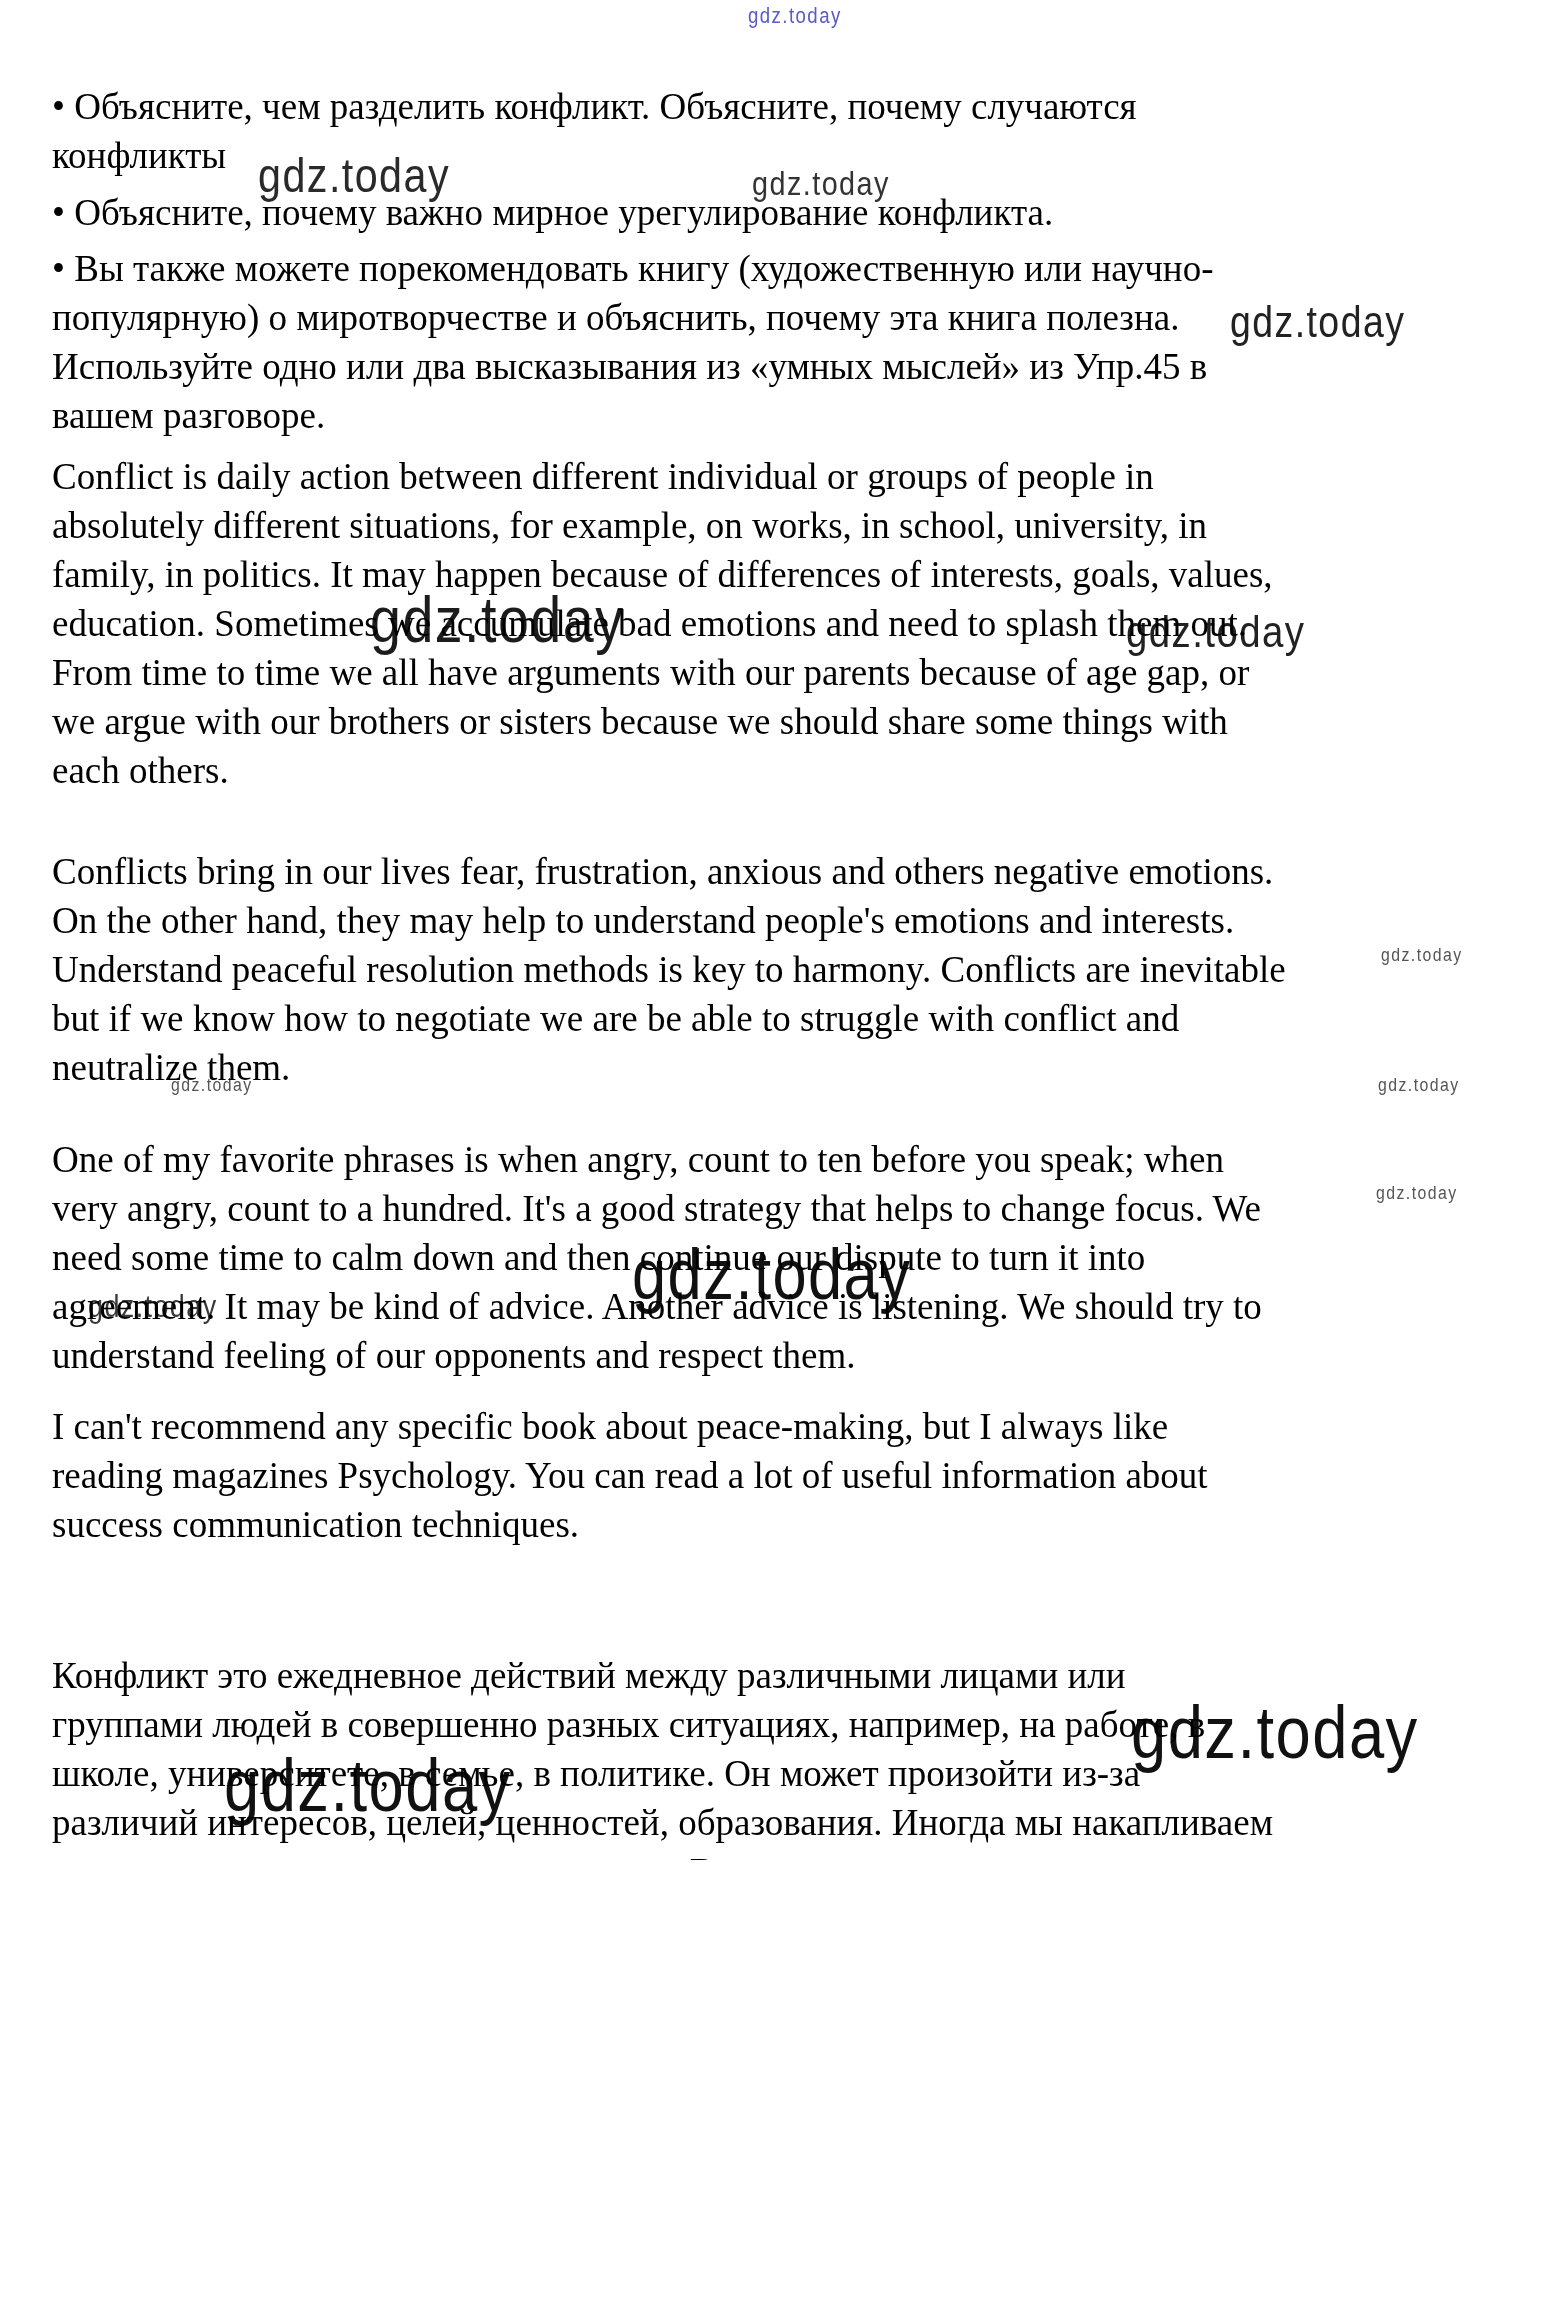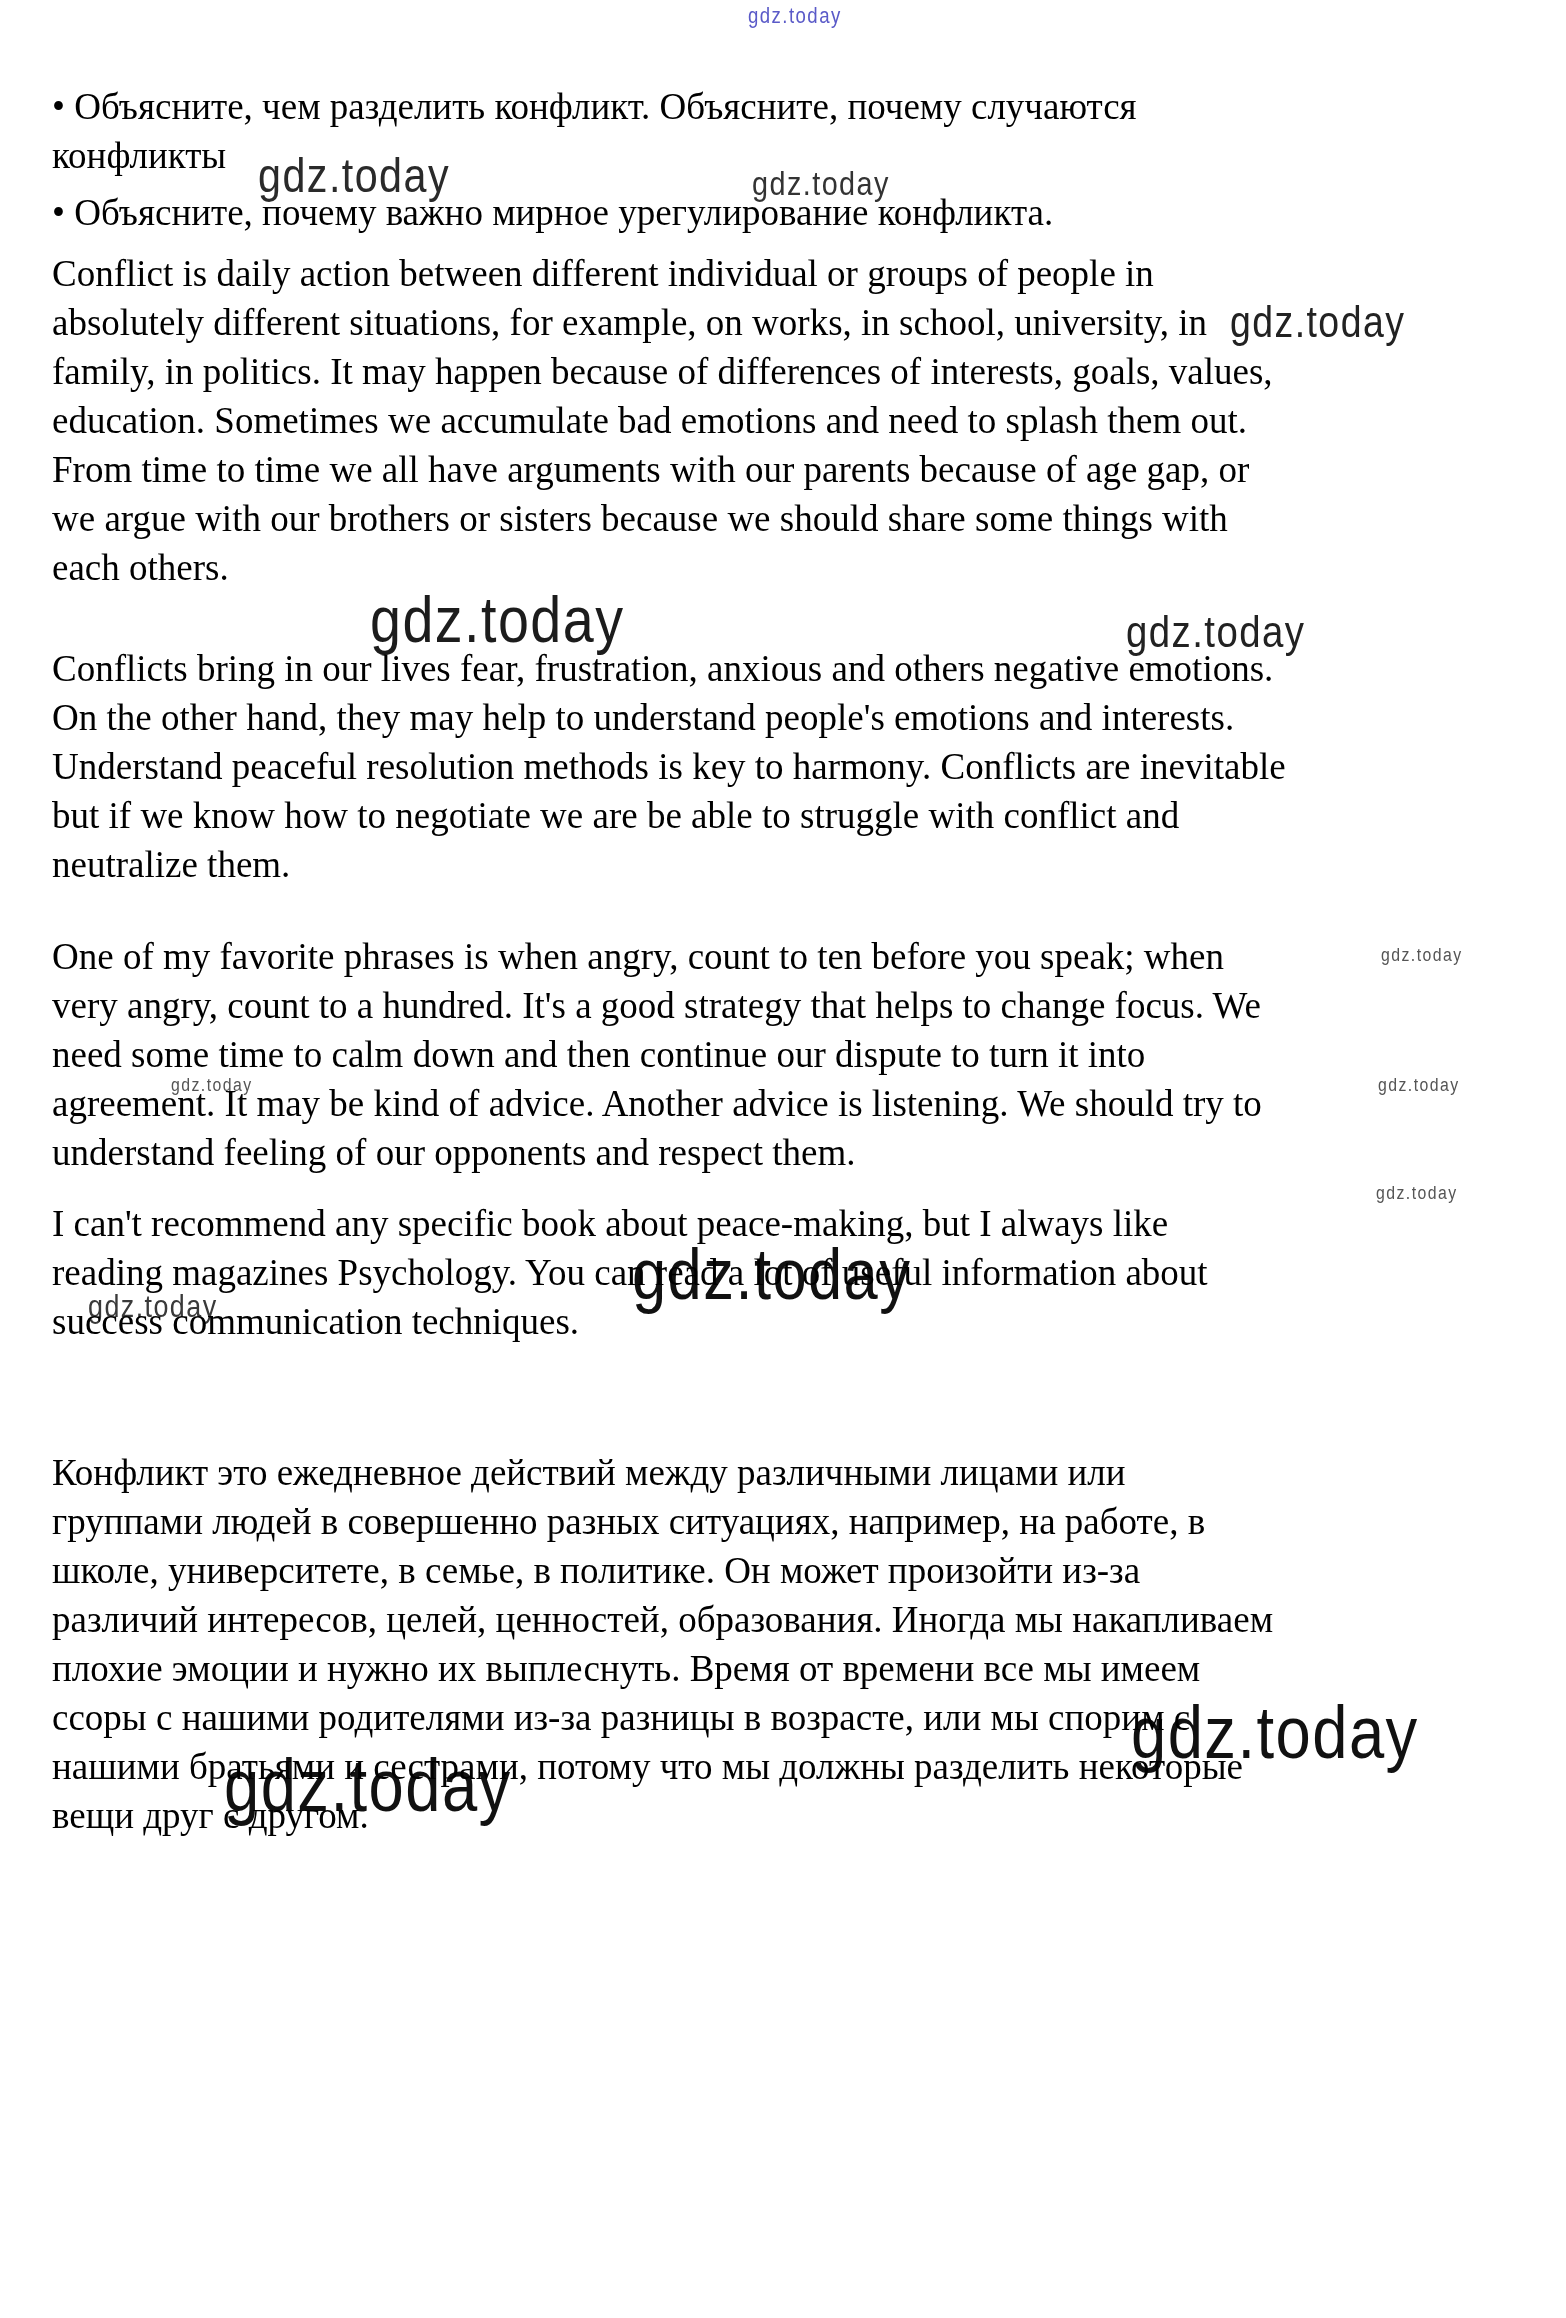--- a/index.html
+++ b/index.html
@@ -79,6 +79,10 @@
       <p>• Объясните, чем разделить конфликт. Объясните, почему случаются
 конфликты</p>
       <p>• Объясните, почему важно мирное урегулирование конфликта.</p>
+      <p>• Вы также можете порекомендовать книгу (художественную или научно-
+популярную) о миротворчестве и объяснить, почему эта книга полезна.
+Используйте одно или два высказывания из «умных мыслей» из Упр.45 в
+вашем разговоре.</p>
     </div>
 
     <div>

